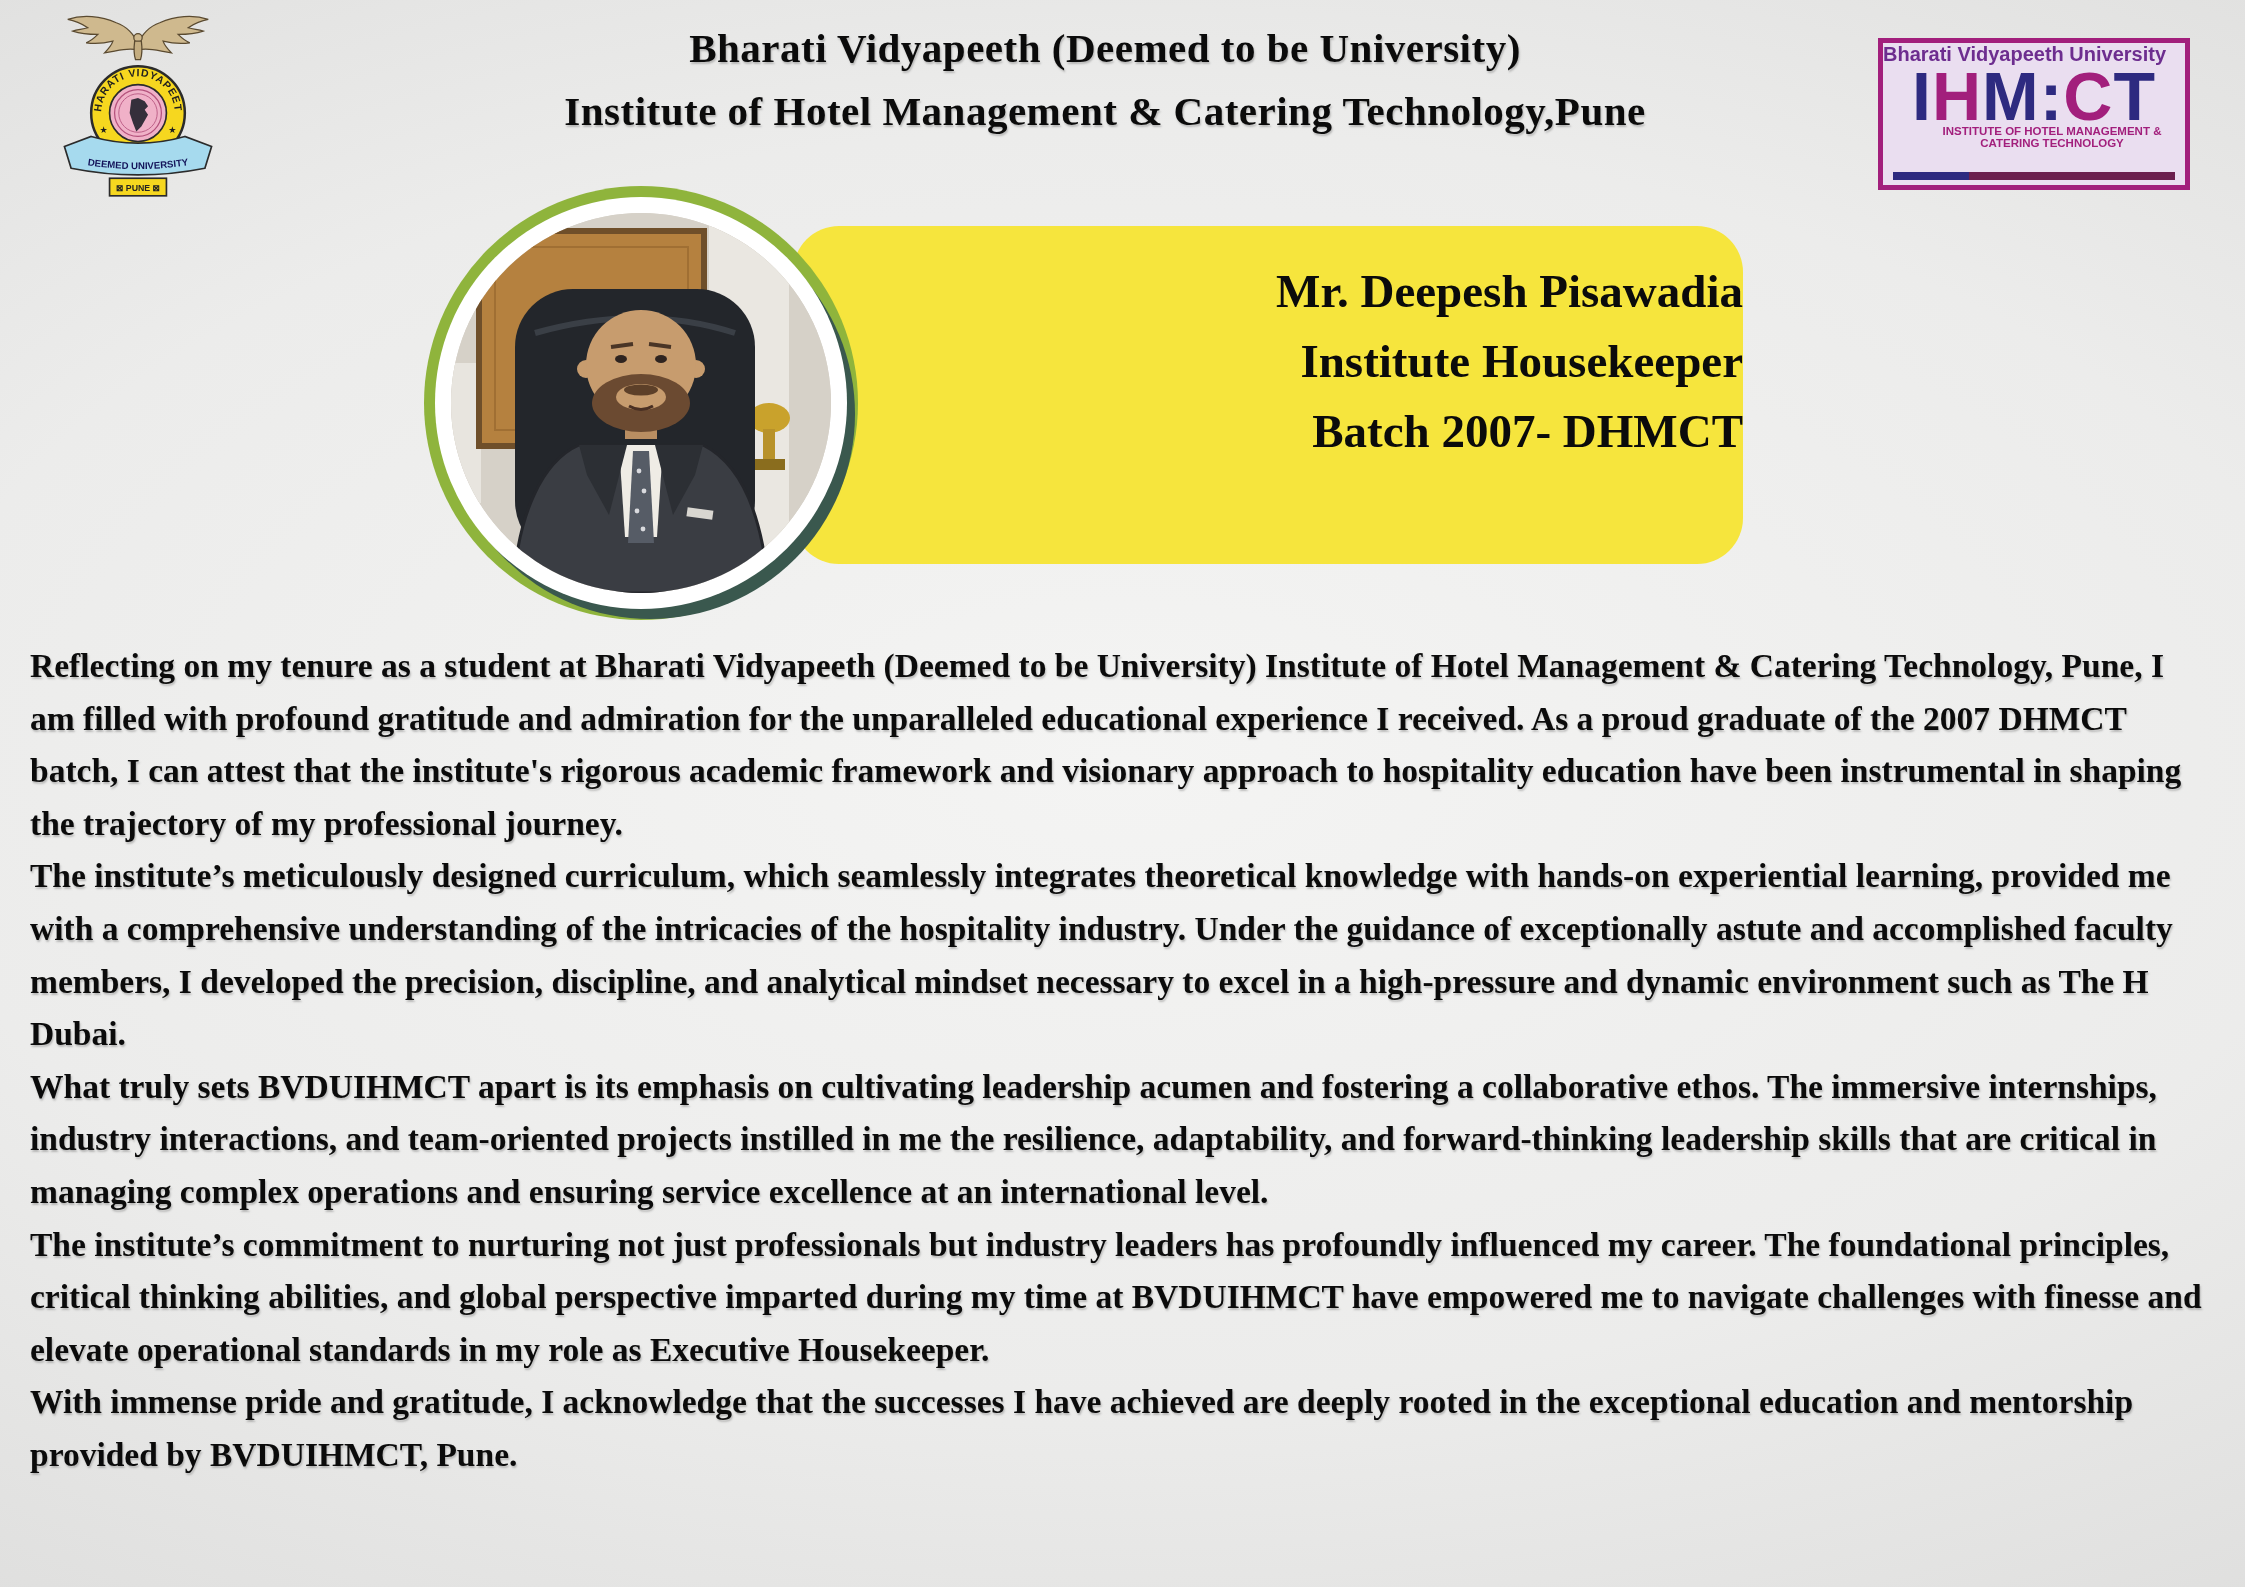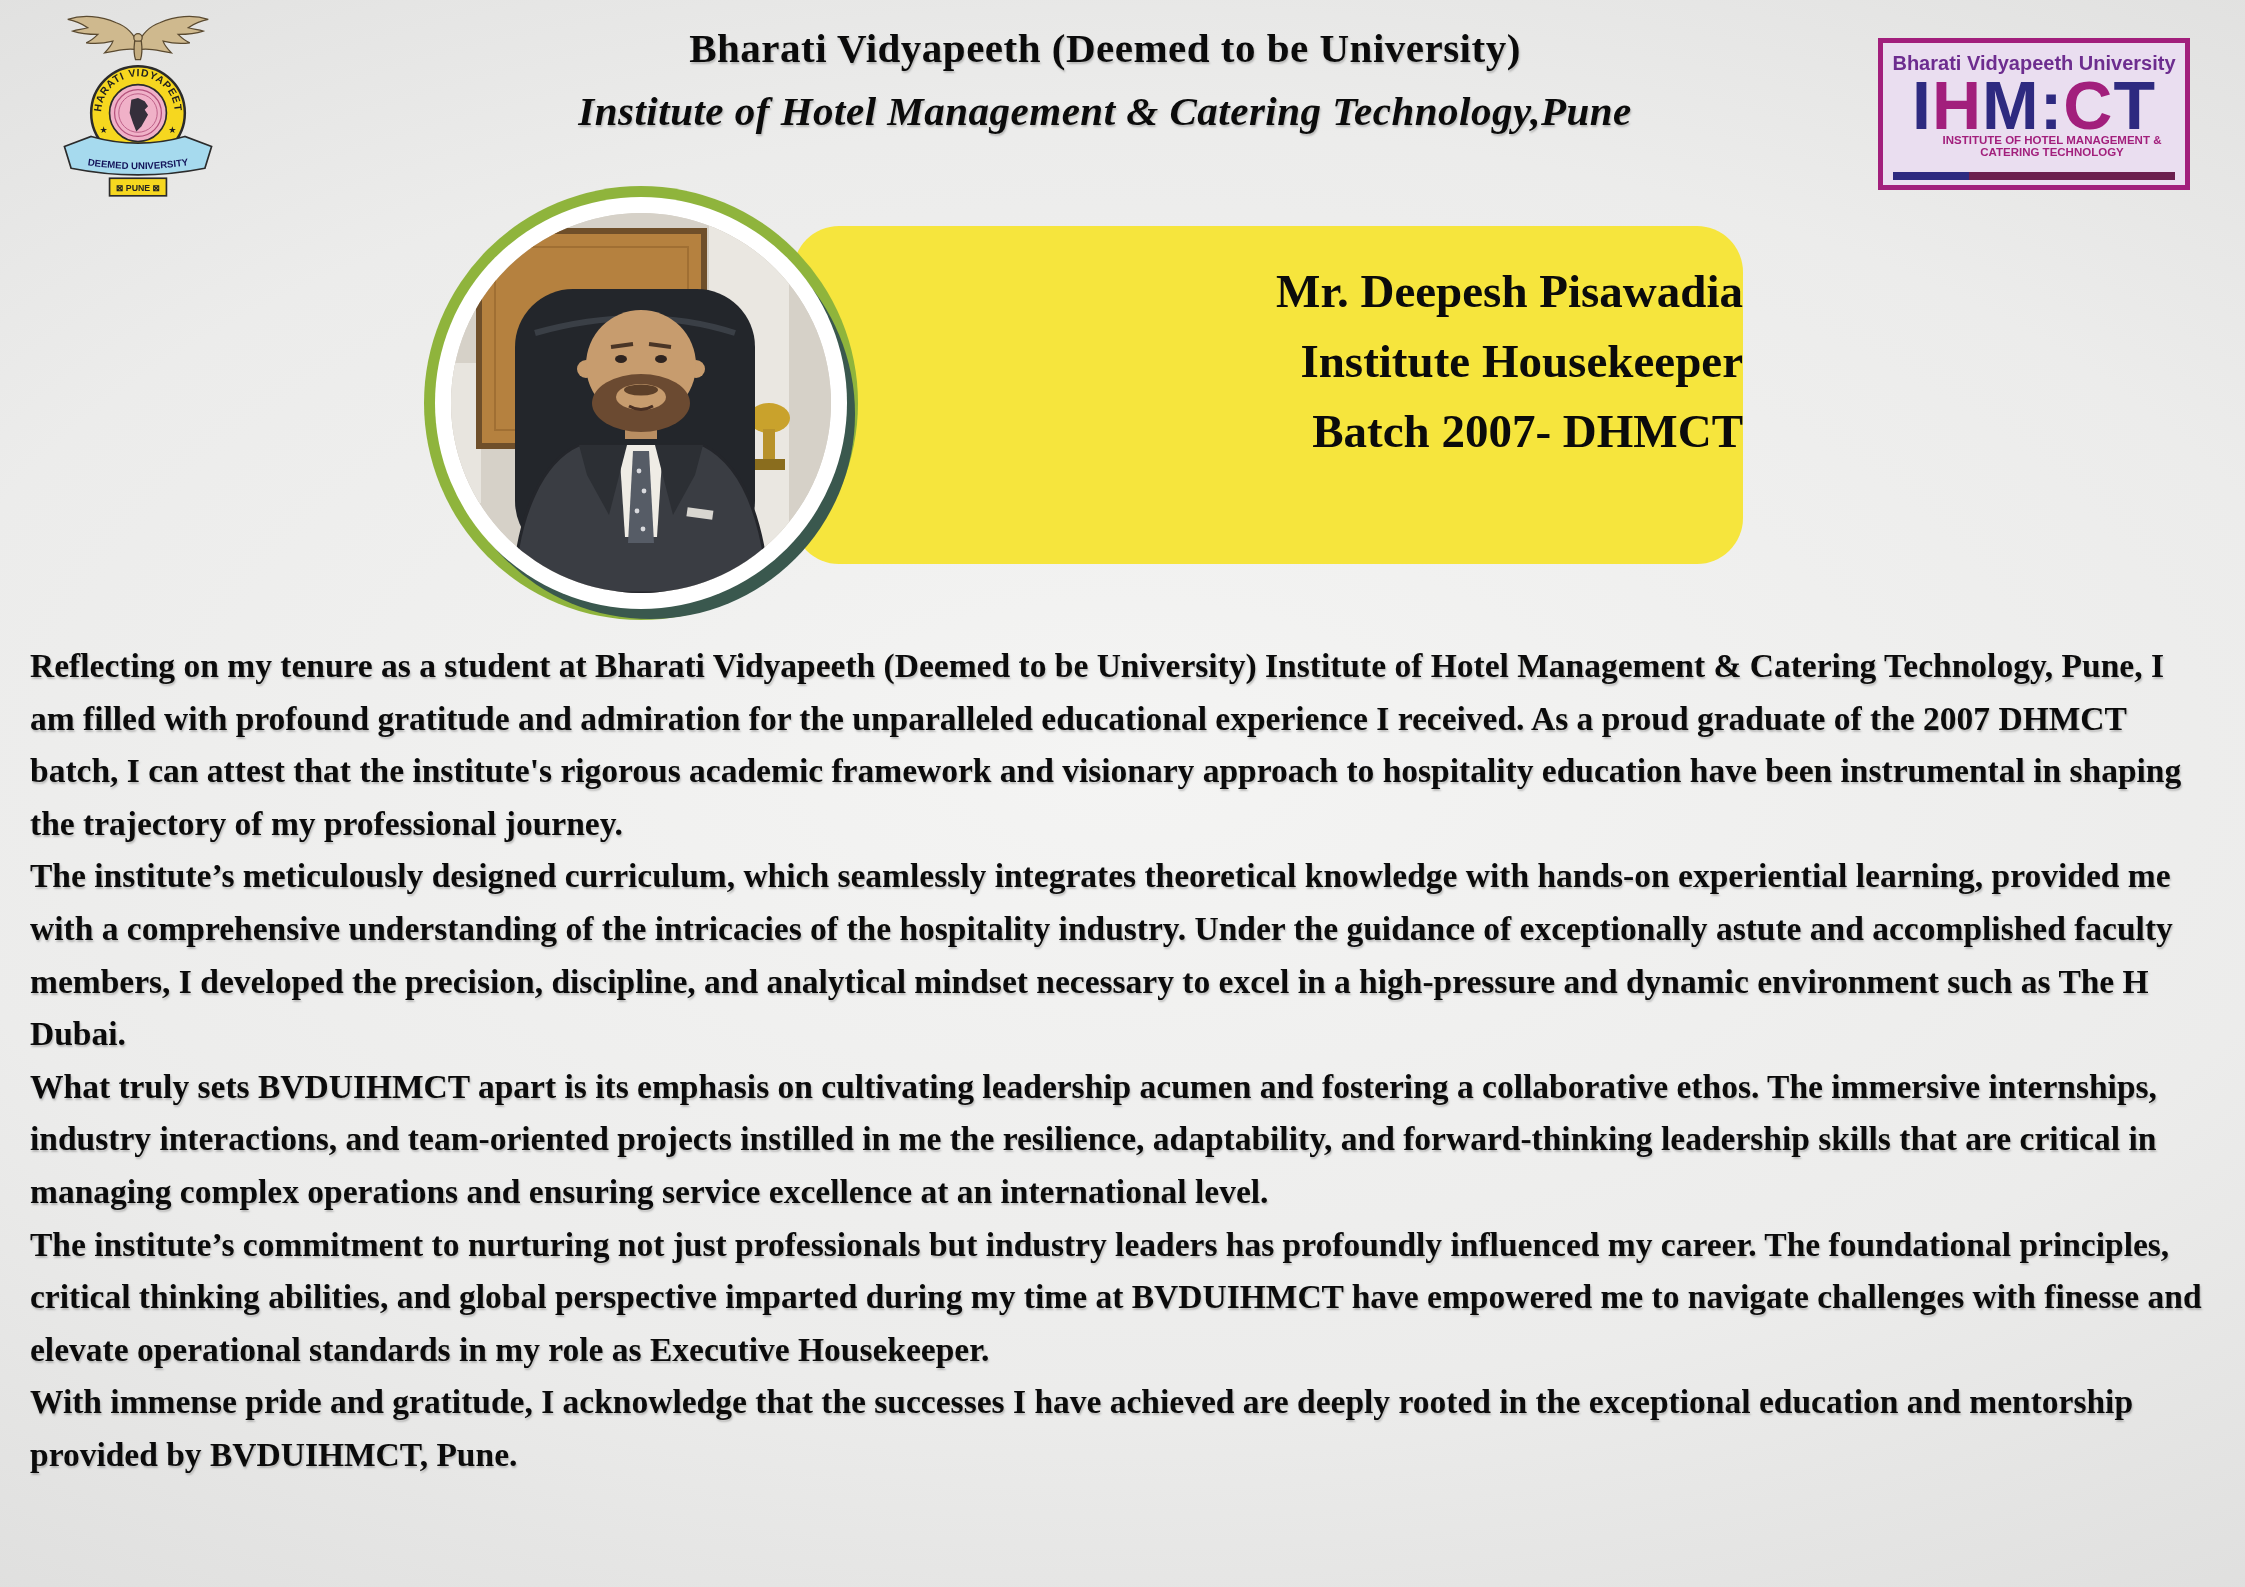--- a/index.html
+++ b/index.html
@@ -24,7 +24,7 @@
 
   .ihmct { position:absolute; left:1878px; top:38px; width:312px; height:152px;
     box-sizing:border-box; background:#eadef0; border:5px solid #a21f7c; }
-  .ihmct-top { margin-top:9px; text-align:center; font-family:"Liberation Sans",sans-serif;
+  .ihmct-top { margin-top:0; font-family:"Liberation Sans",sans-serif;
     font-size:20px; font-weight:bold; color:#6d2d8f; }
   .ihmct-acronym { text-align:center; font-family:"Liberation Sans",sans-serif;
     font-size:68px; font-weight:800; line-height:56px; letter-spacing:1px; margin-top:2px; }

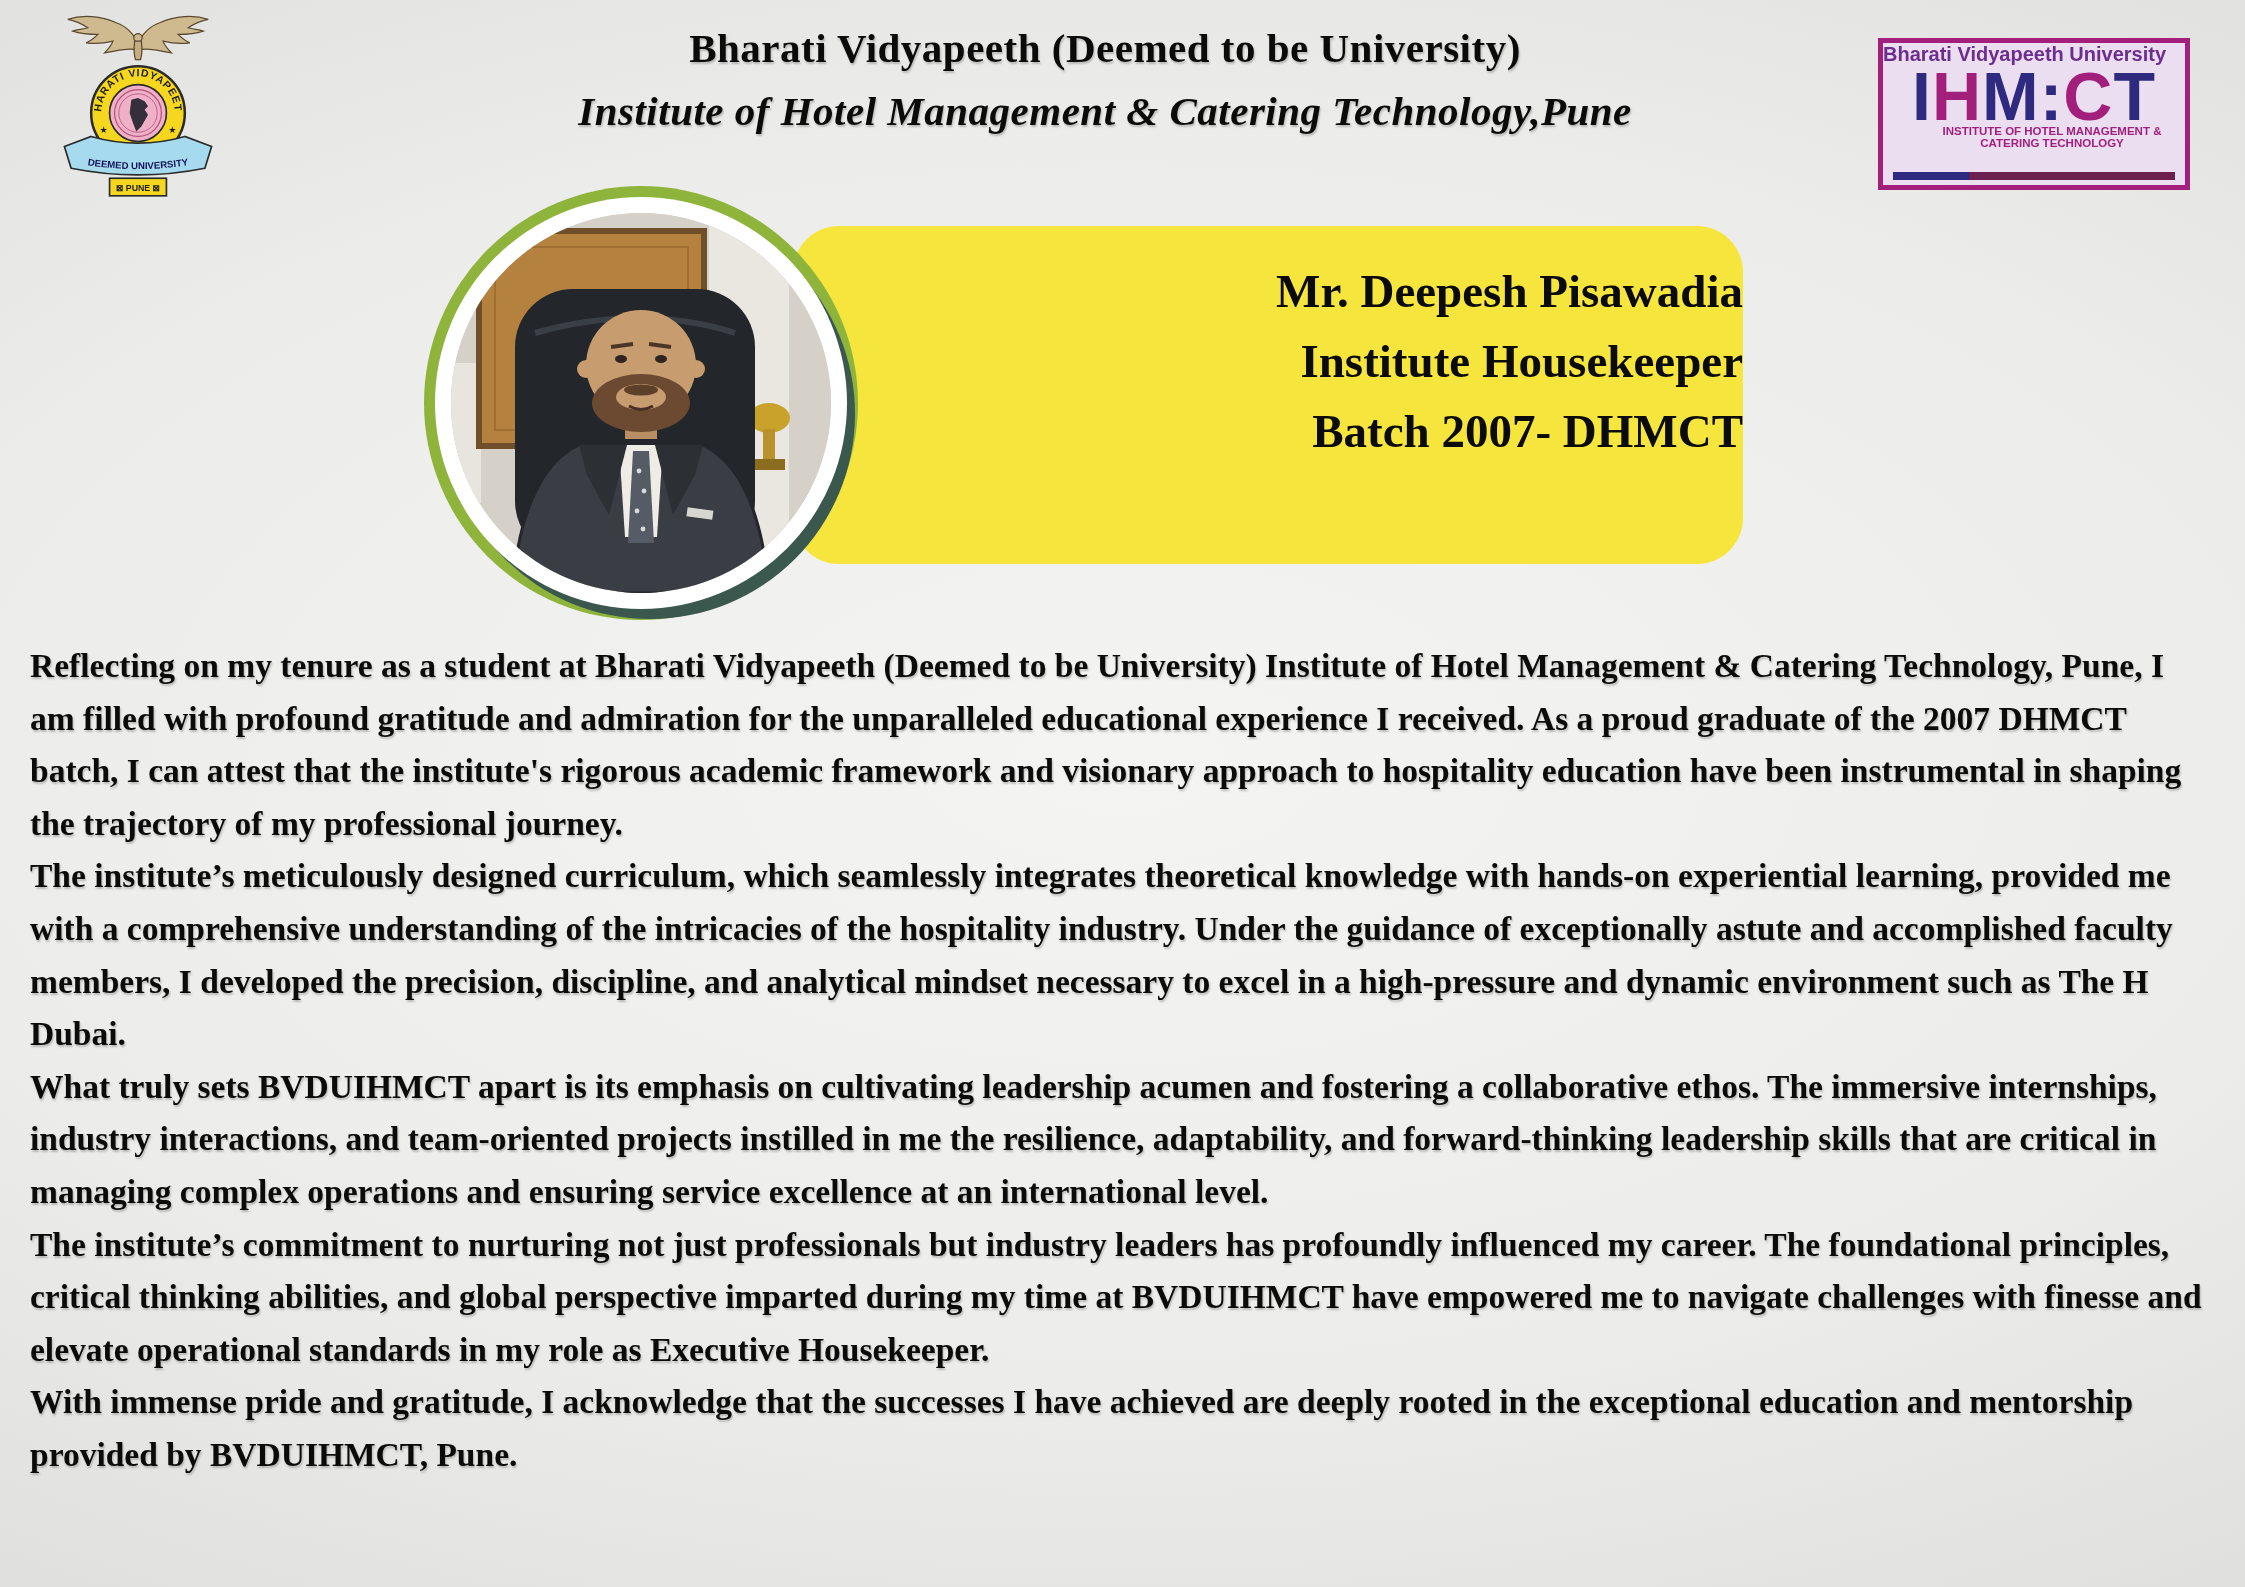--- a/index.html
+++ b/index.html
@@ -20,7 +20,7 @@
 
   .title-block { position:absolute; left:235px; top:24px; width:1740px; text-align:center; }
   .title-l1 { font-size:41px; font-weight:bold; letter-spacing:0.5px; }
-  .title-l2 { font-size:41px; font-weight:bold; margin-top:15px; letter-spacing:0.5px;font-style:italic; }
+  .title-l2 { font-size:41px; font-weight:bold; margin-top:15px; letter-spacing:0.5px; }
 
   .ihmct { position:absolute; left:1878px; top:38px; width:312px; height:152px;
     box-sizing:border-box; background:#eadef0; border:5px solid #a21f7c; }

